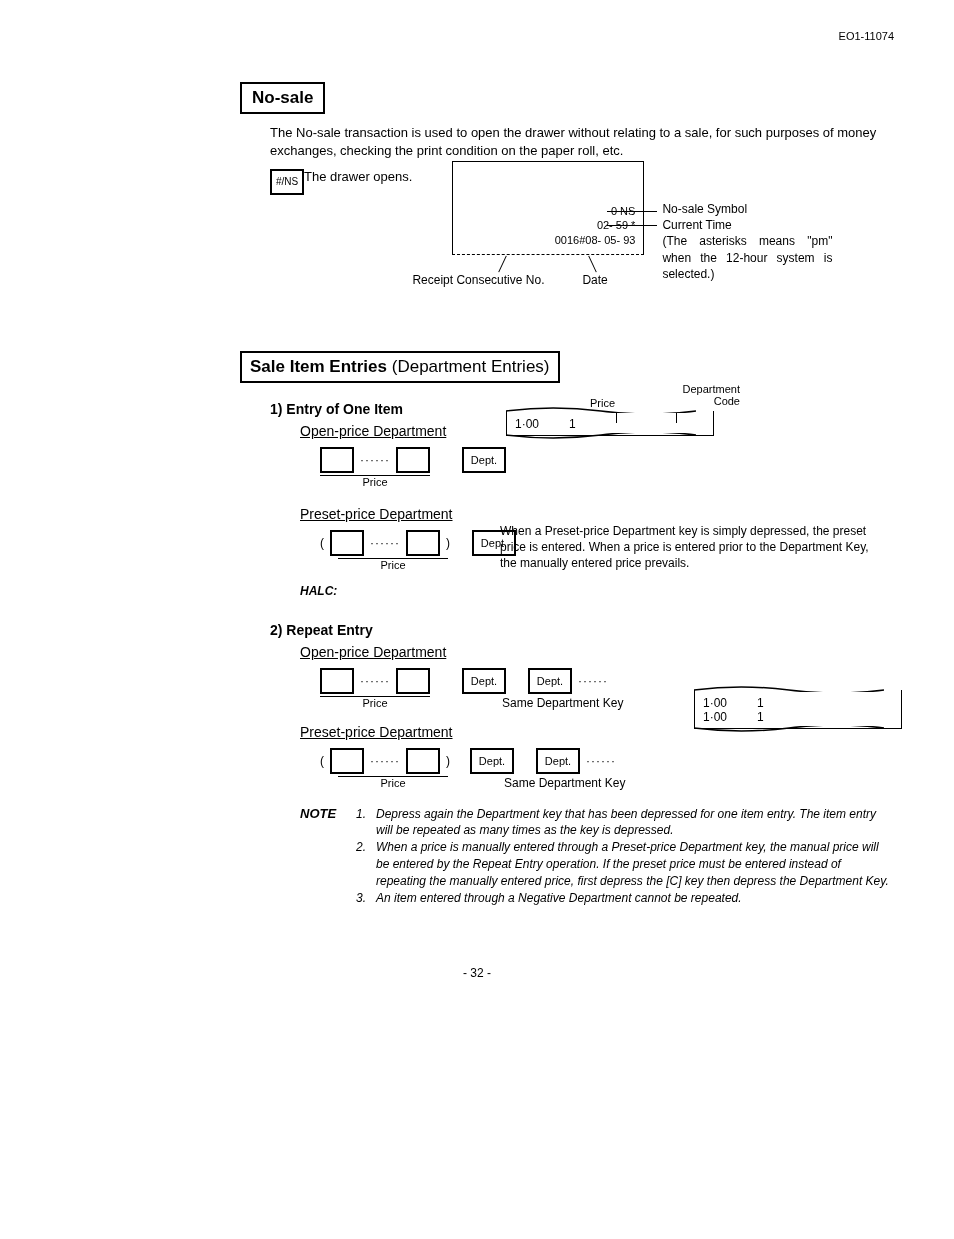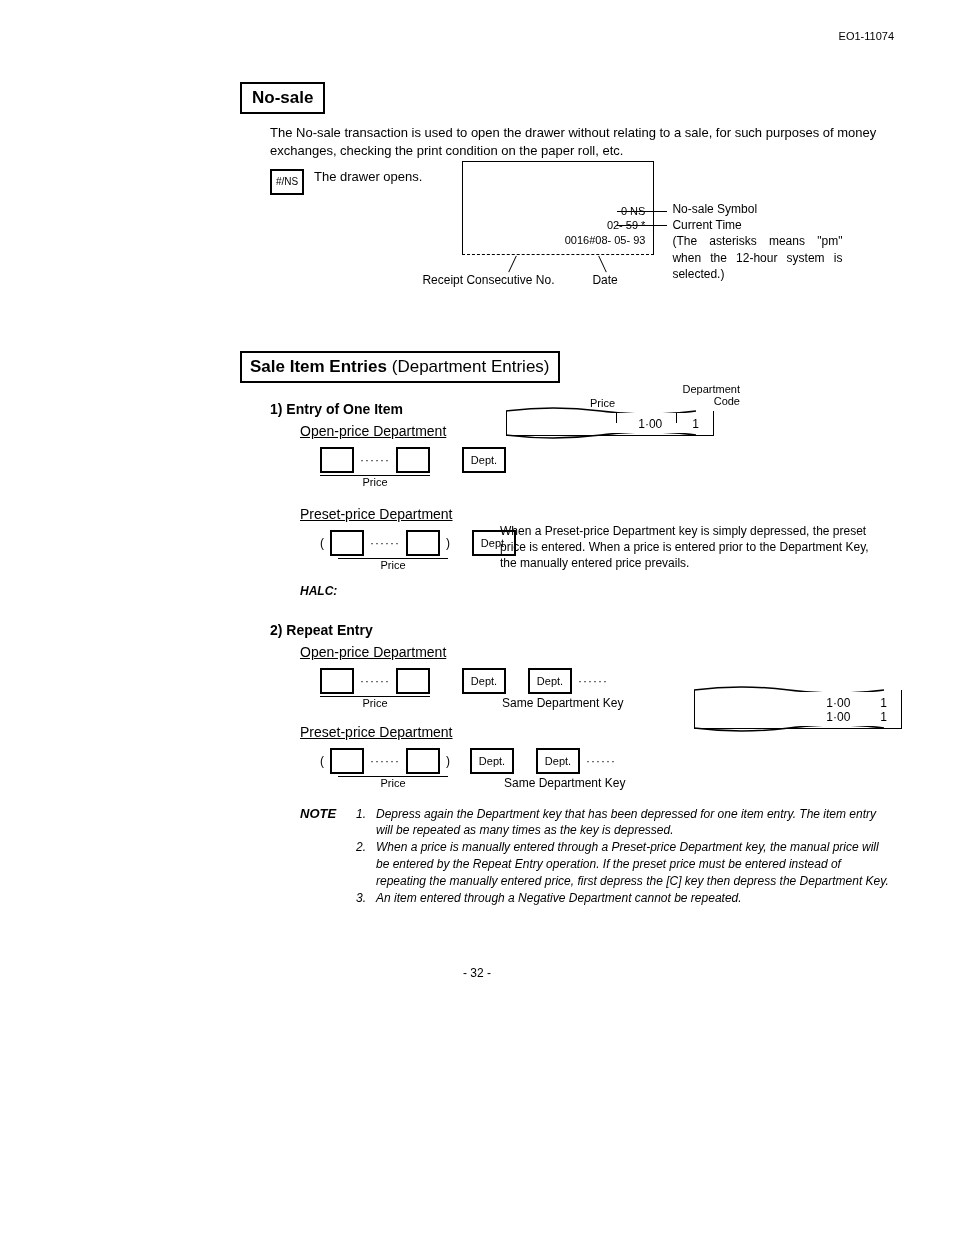--- a/index.html
+++ b/index.html
@@ -30,7 +30,6 @@
     text-align: center;
     line-height: 22px;
     vertical-align: middle;
-    margin-right: 10px;
   }
   .drawer-row { margin-top: 10px; display: flex; align-items: flex-start; }
 

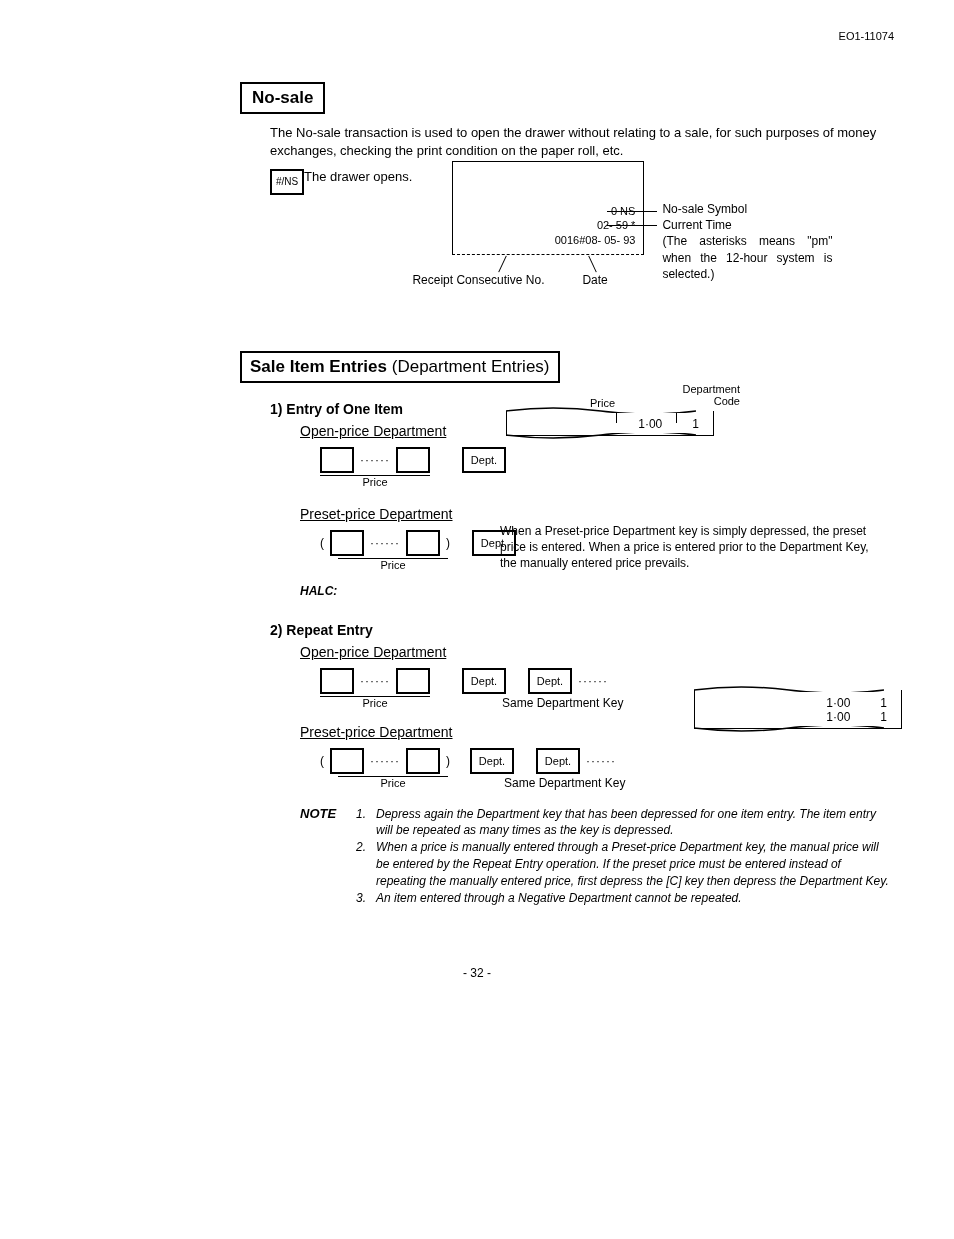--- a/index.html
+++ b/index.html
@@ -76,7 +76,7 @@
     position:absolute; top:-4px; left:0; right:0; height:8px;
   }
   .mini-labels { display:flex; justify-content:space-between; font-size:11px; margin-bottom:2px; padding: 0 6px; }
-  .mini-row { display:flex; justify-content:flex-end; gap: 30px; padding-right: 6px;}
+  .mini-row { display:flex; justify-content:flex-start; gap: 30px; padding-right: 6px;}
 
   .note-row { display:flex; margin-left: 240px; margin-top: 12px; font-size: 12px; }
   .note-label { font-style: italic; font-weight: bold; width: 60px; flex-shrink:0; }

